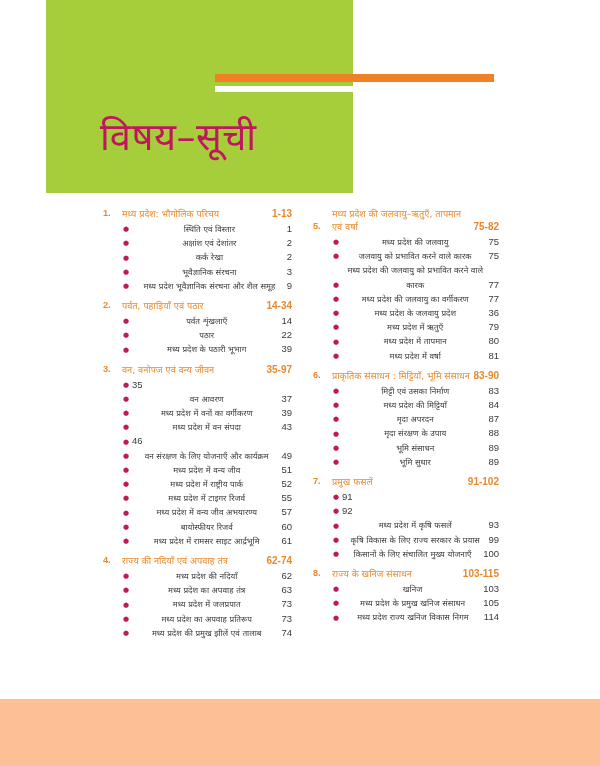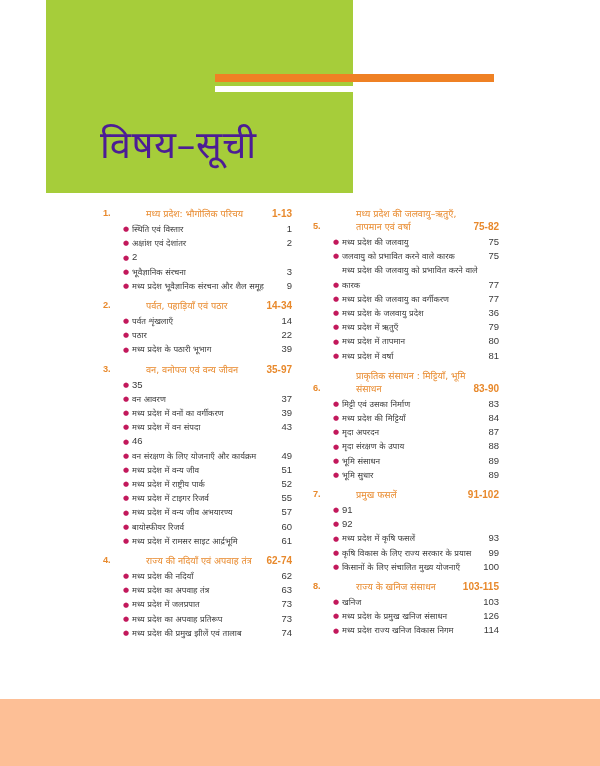--- a/index.html
+++ b/index.html
@@ -21,8 +21,8 @@
       background: #ffffff;
     }
     .page-title {
-      position: absolute; left: 100px; top: 120px;
-      color: #4c1d95; font-size: 38px; line-height: 50px; font-weight: normal;
+      position: absolute; left: 100px; top: 112px;
+      color: #be185d; font-size: 38px; line-height: 50px; font-weight: normal;
       letter-spacing: 0.5px;
     }
     .toc-col {

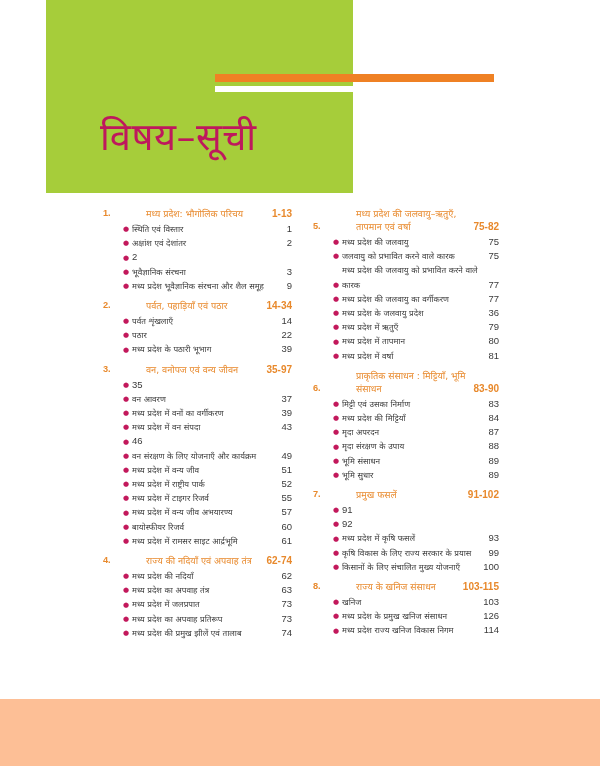--- a/index.html
+++ b/index.html
@@ -38,7 +38,7 @@
       margin-bottom: 2px;
     }
     .chapter-num { width: 19px; flex: none; font-family: "Liberation Sans", sans-serif; font-weight: bold; }
-    .chapter-title { flex: 1; margin-left: 24px; }
+    .chapter-title { flex: 1; }
     .chapter-pages {
       flex: none; font-family: "Liberation Sans", sans-serif;
       font-weight: bold; font-size: 10px;

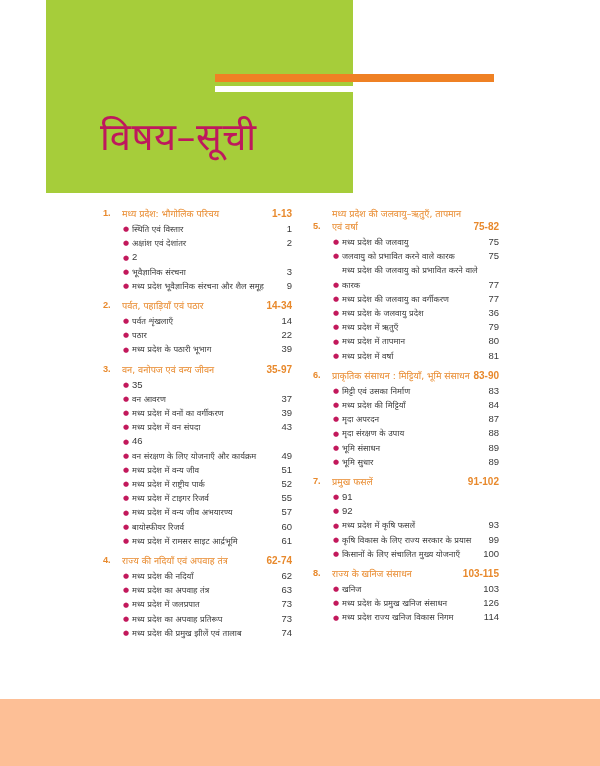--- a/index.html
+++ b/index.html
@@ -50,7 +50,7 @@
     .bullet {
       width: 9px; flex: none; color: #c2185b; font-size: 7px; line-height: 14px;
     }
-    .item-title { flex: 1; }
+    .item-title { flex: 1; text-align: center; }
     .item-page {
       flex: none; text-align: right; font-family: "Liberation Sans", sans-serif;
       font-size: 9.5px; color: #3a3a3a;

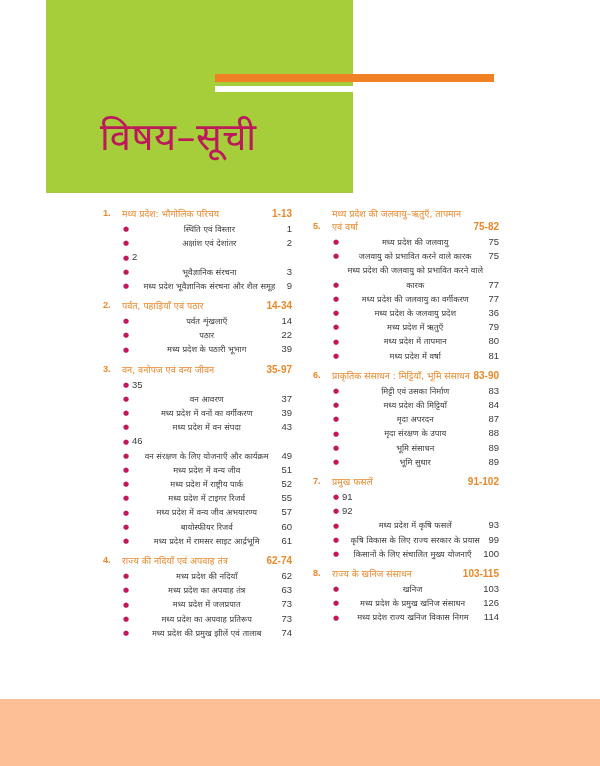--- a/index.html
+++ b/index.html
@@ -87,6 +87,7 @@
       </div>
       <div class="item">
         <span class="bullet">●</span>
+        <span class="item-title">कर्क रेखा</span>
         <span class="item-page">2</span>
       </div>
       <div class="item">

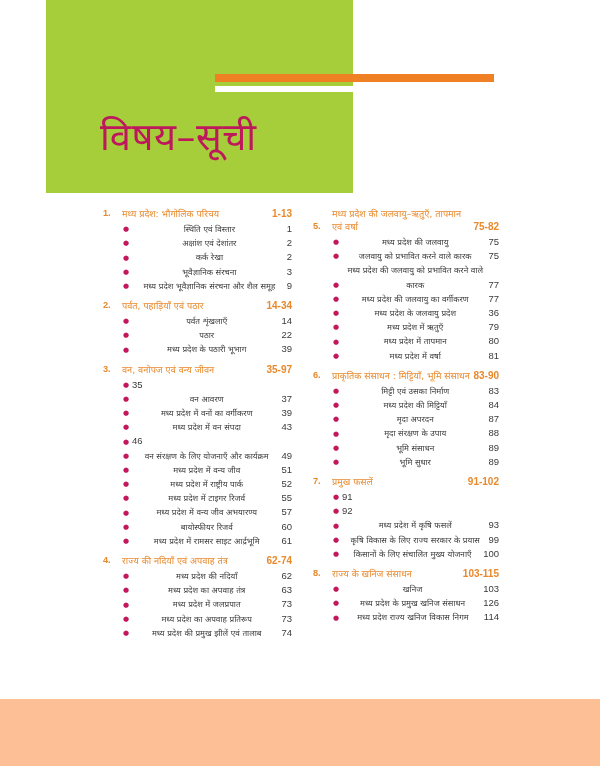--- a/index.html
+++ b/index.html
@@ -350,7 +350,7 @@
       <div class="item">
         <span class="bullet">●</span>
         <span class="item-title">मध्य प्रदेश के प्रमुख खनिज संसाधन</span>
-        <span class="item-page">126</span>
+        <span class="item-page">105</span>
       </div>
       <div class="item">
         <span class="bullet">●</span>

